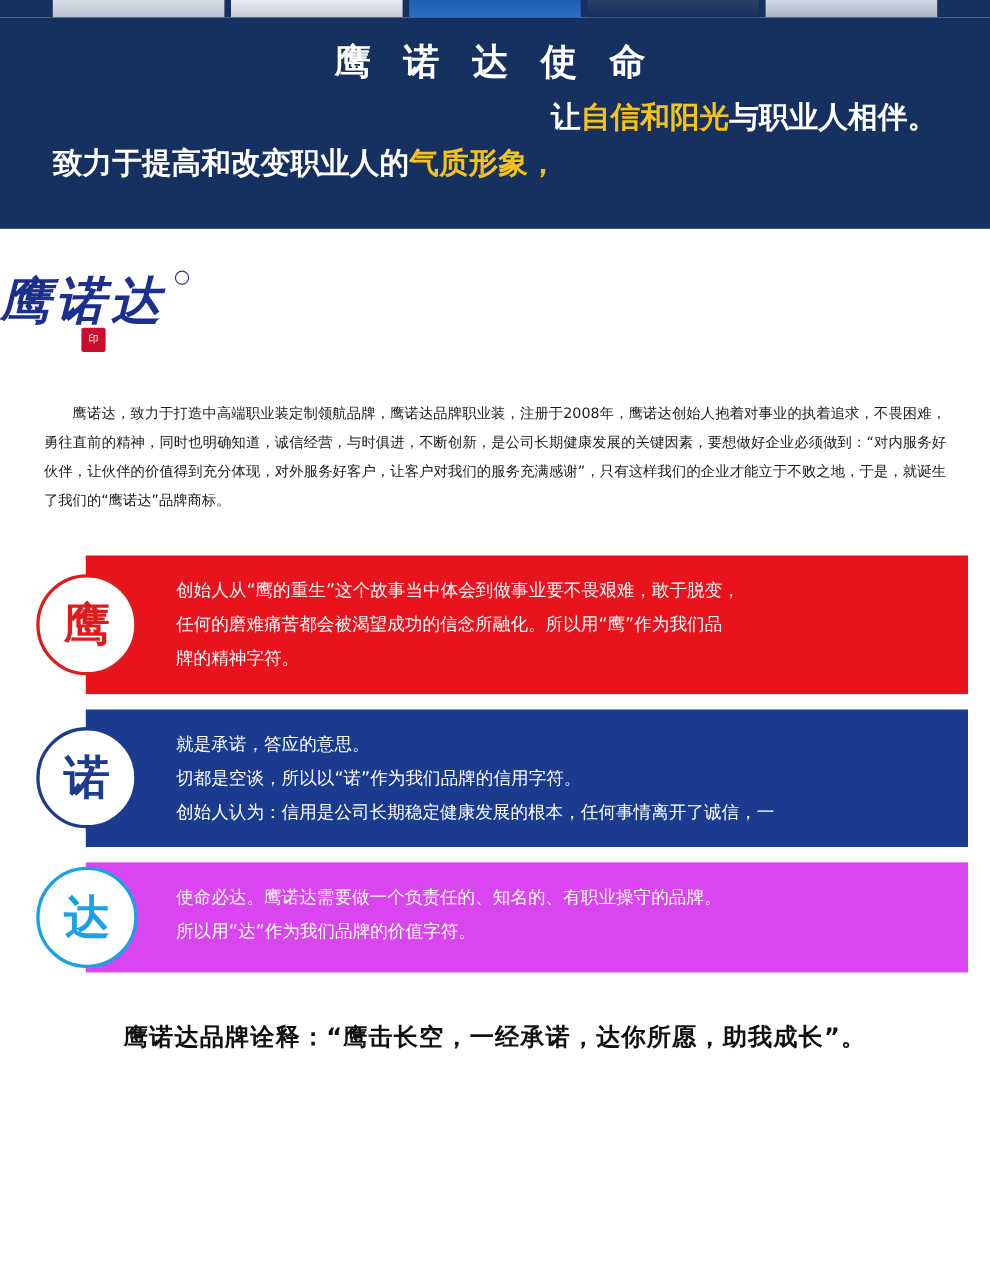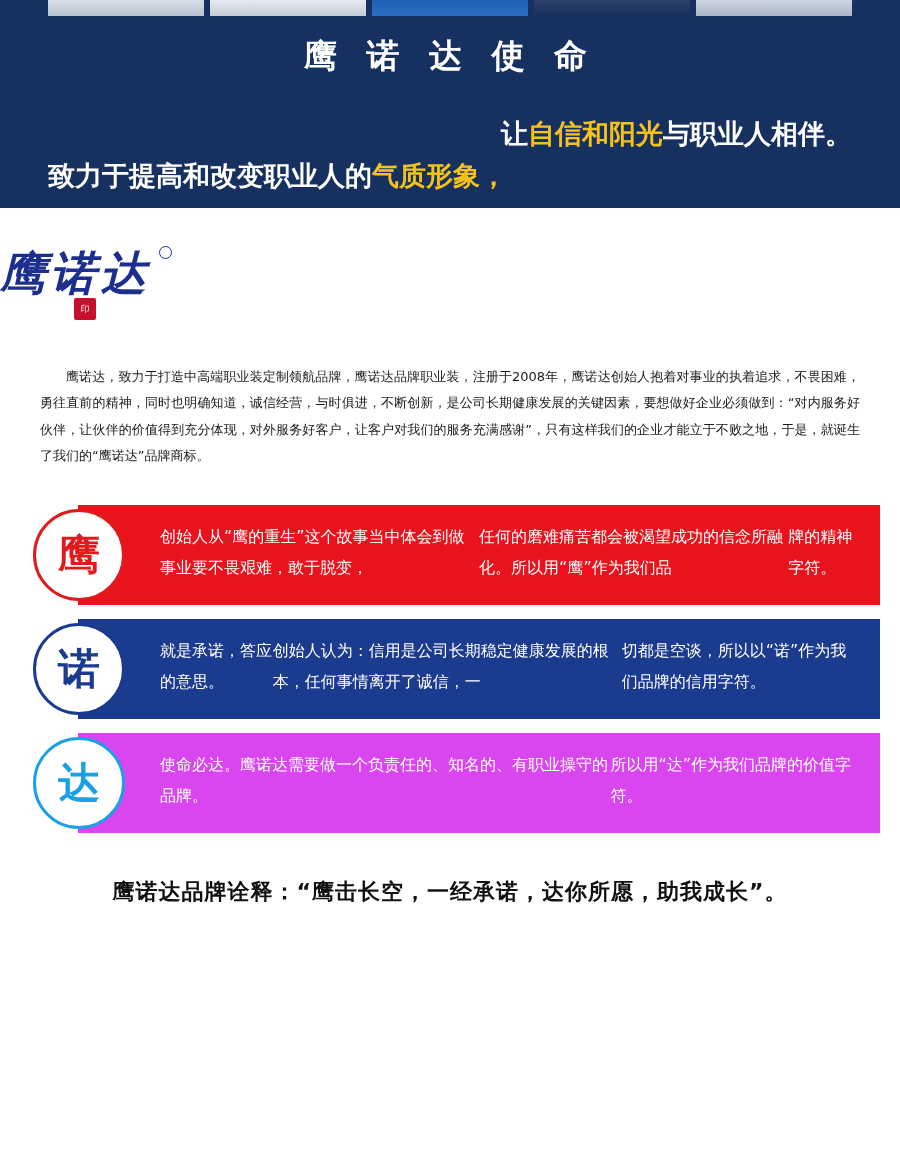--- a/index.html
+++ b/index.html
@@ -58,7 +58,7 @@
     font-size: 33px;
     font-weight: bold;
     letter-spacing: 9px;
-    margin: 0 0 39px 0;
+    margin: 0 0 12px 0;
     line-height: 1.1;
   }
   .hero-line {

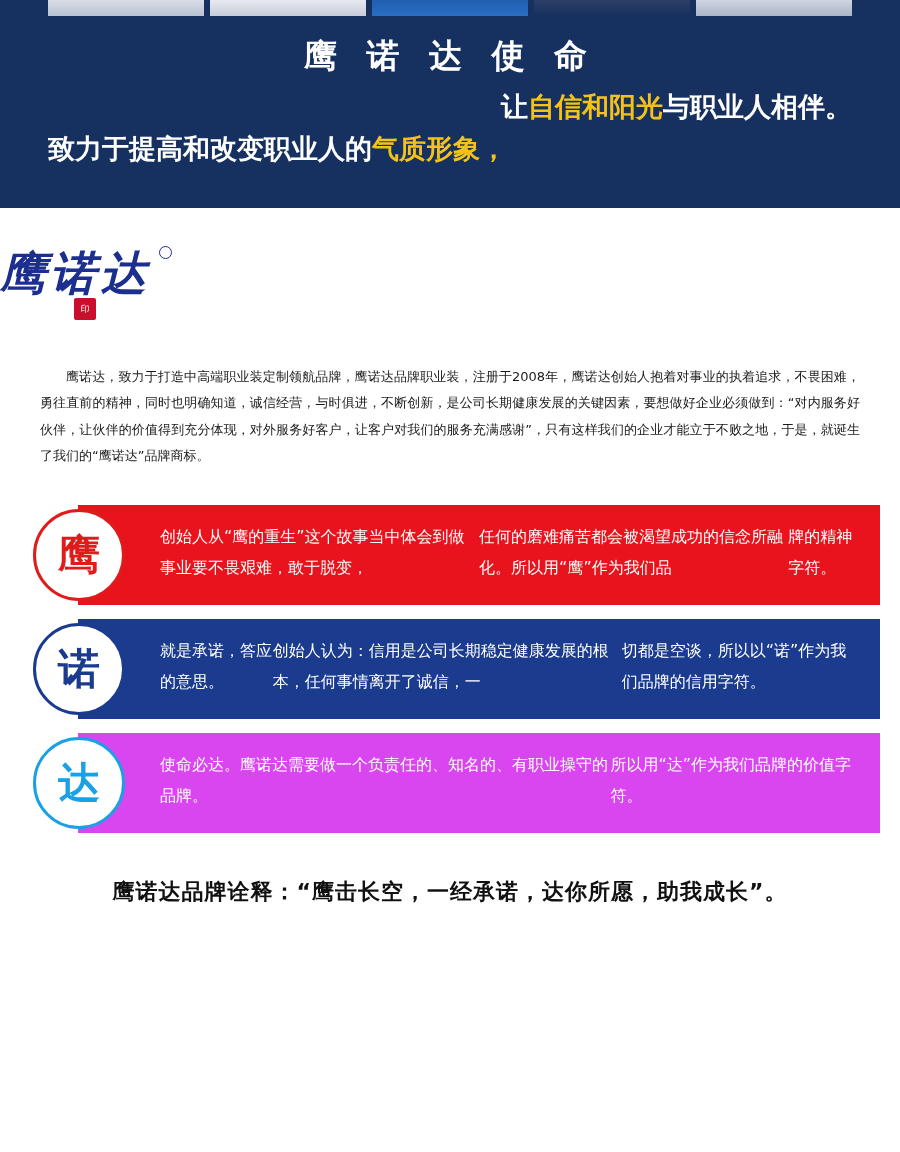--- a/index.html
+++ b/index.html
@@ -175,7 +175,7 @@
     font-size: 16px;
     line-height: 1.95;
     display: flex;
-    flex-direction: row;
+    flex-direction: column;
     justify-content: flex-start;
     box-sizing: border-box;
   }

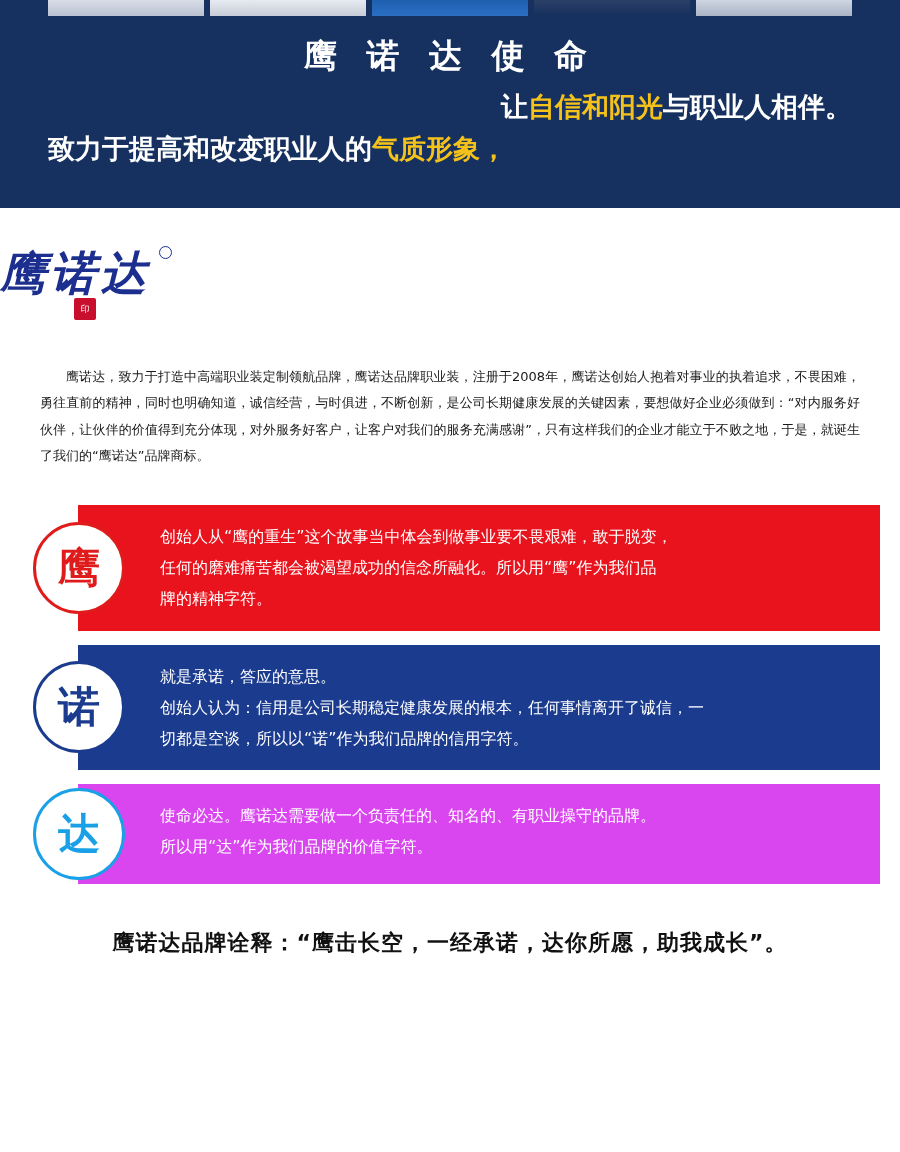--- a/index.html
+++ b/index.html
@@ -247,8 +247,8 @@
       </div>
       <div class="value-body body-navy">
         <p>就是承诺，答应的意思。</p>
+        <p>切都是空谈，所以以“诺”作为我们品牌的信用字符。</p>
         <p>创始人认为：信用是公司长期稳定健康发展的根本，任何事情离开了诚信，一</p>
-        <p>切都是空谈，所以以“诺”作为我们品牌的信用字符。</p>
       </div>
     </div>
 

